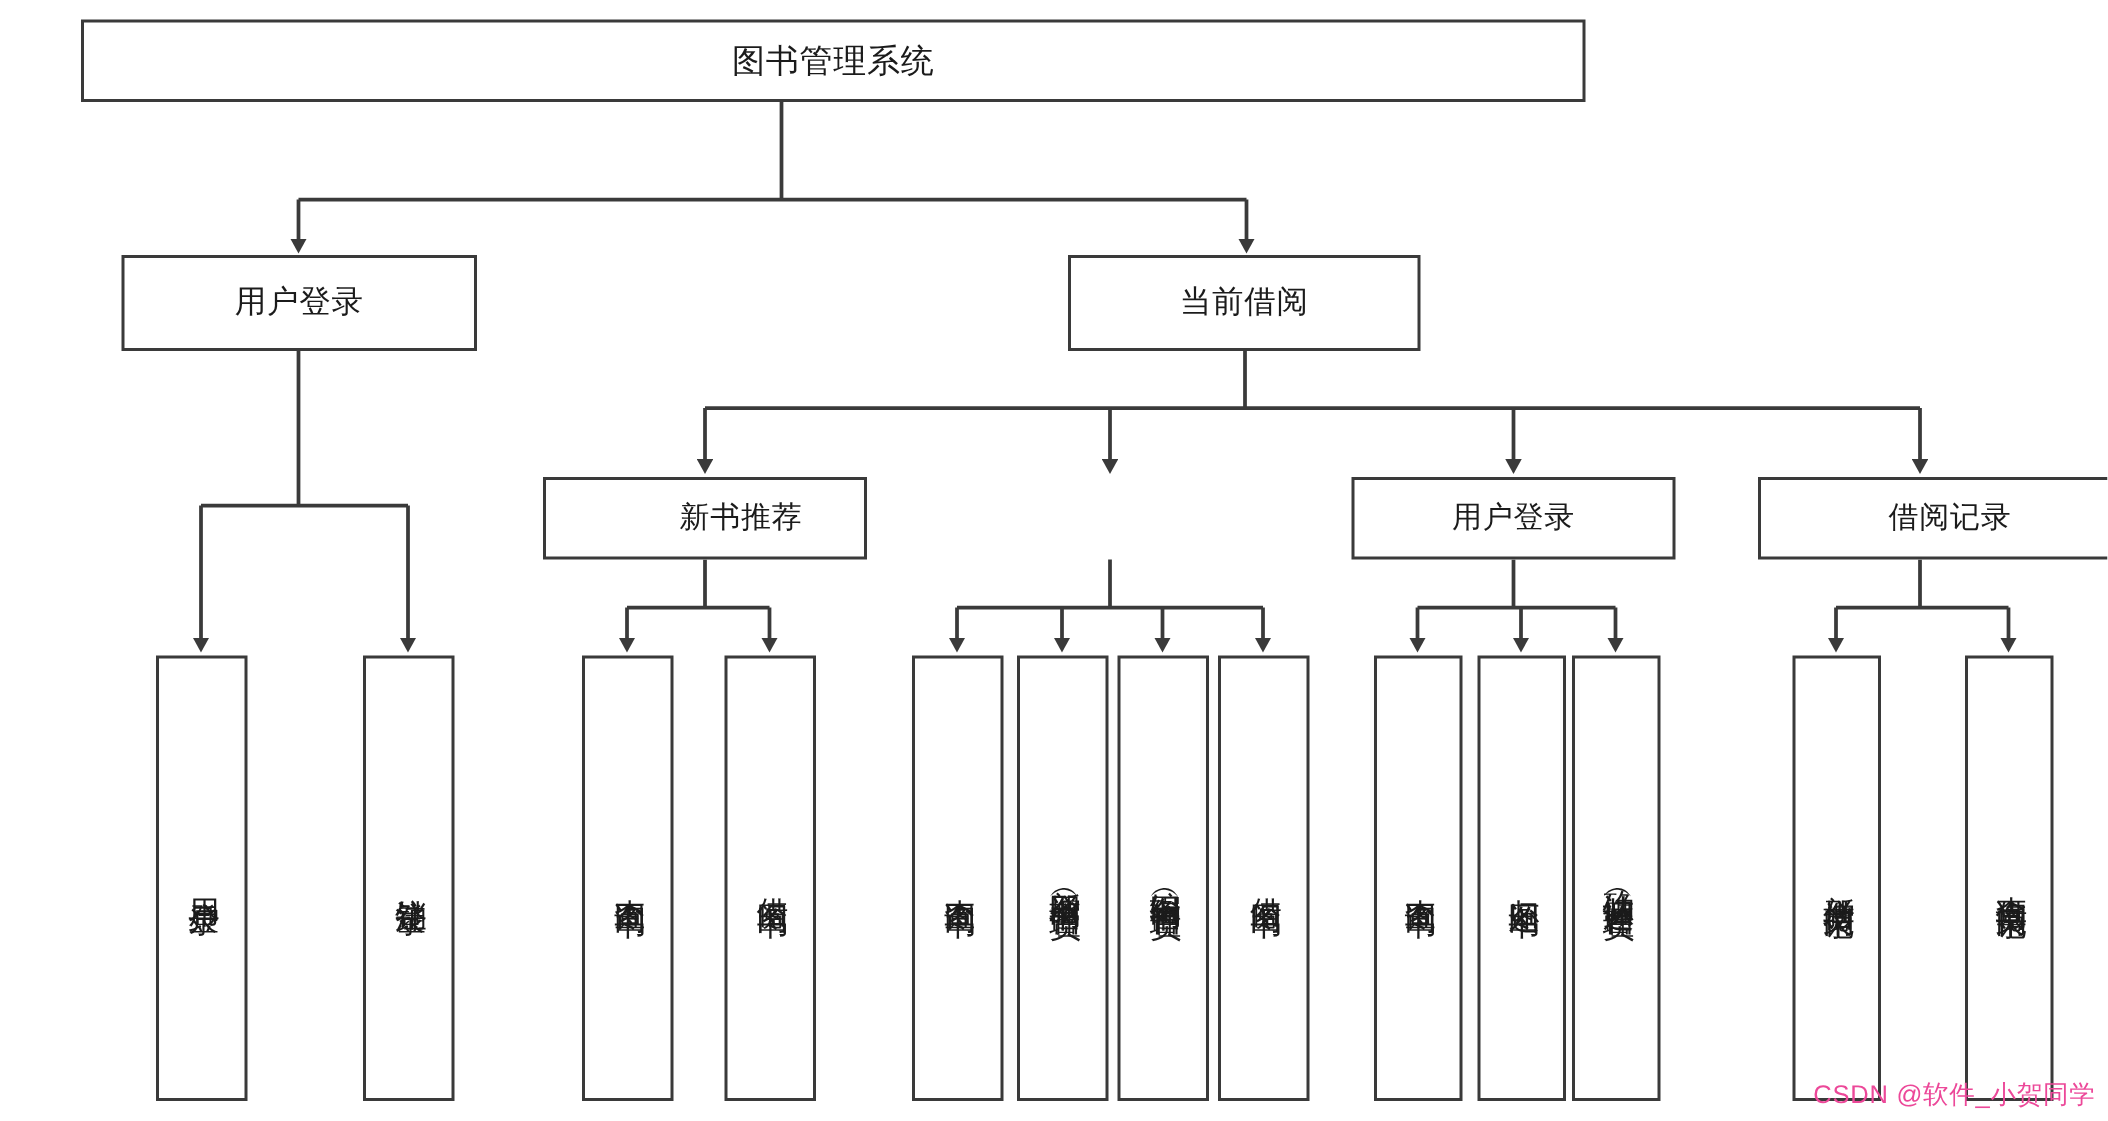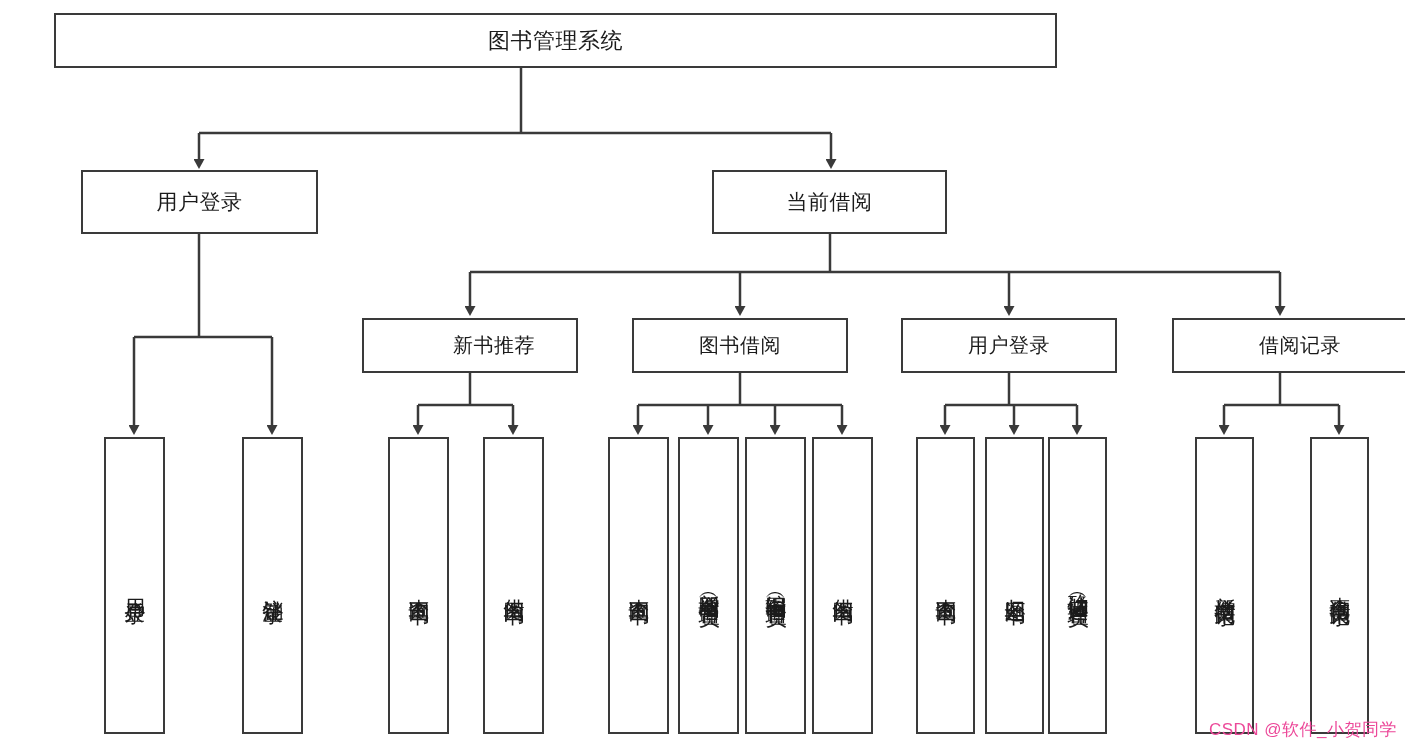--- a/index.html
+++ b/index.html
@@ -142,9 +142,6 @@
   <div class="node level2" style="left:362px; top:318px; width:216px; height:55px;padding-left:48px;">
     <span class="node-label">新书推荐</span>
   </div>
-  <div class="node level2" style="left:632px; top:318px; width:216px; height:55px;">
-    <span class="node-label">图书借阅</span>
-  </div>
   <div class="node level2" style="left:901px; top:318px; width:216px; height:55px;">
     <span class="node-label">用户登录</span>
   </div>

